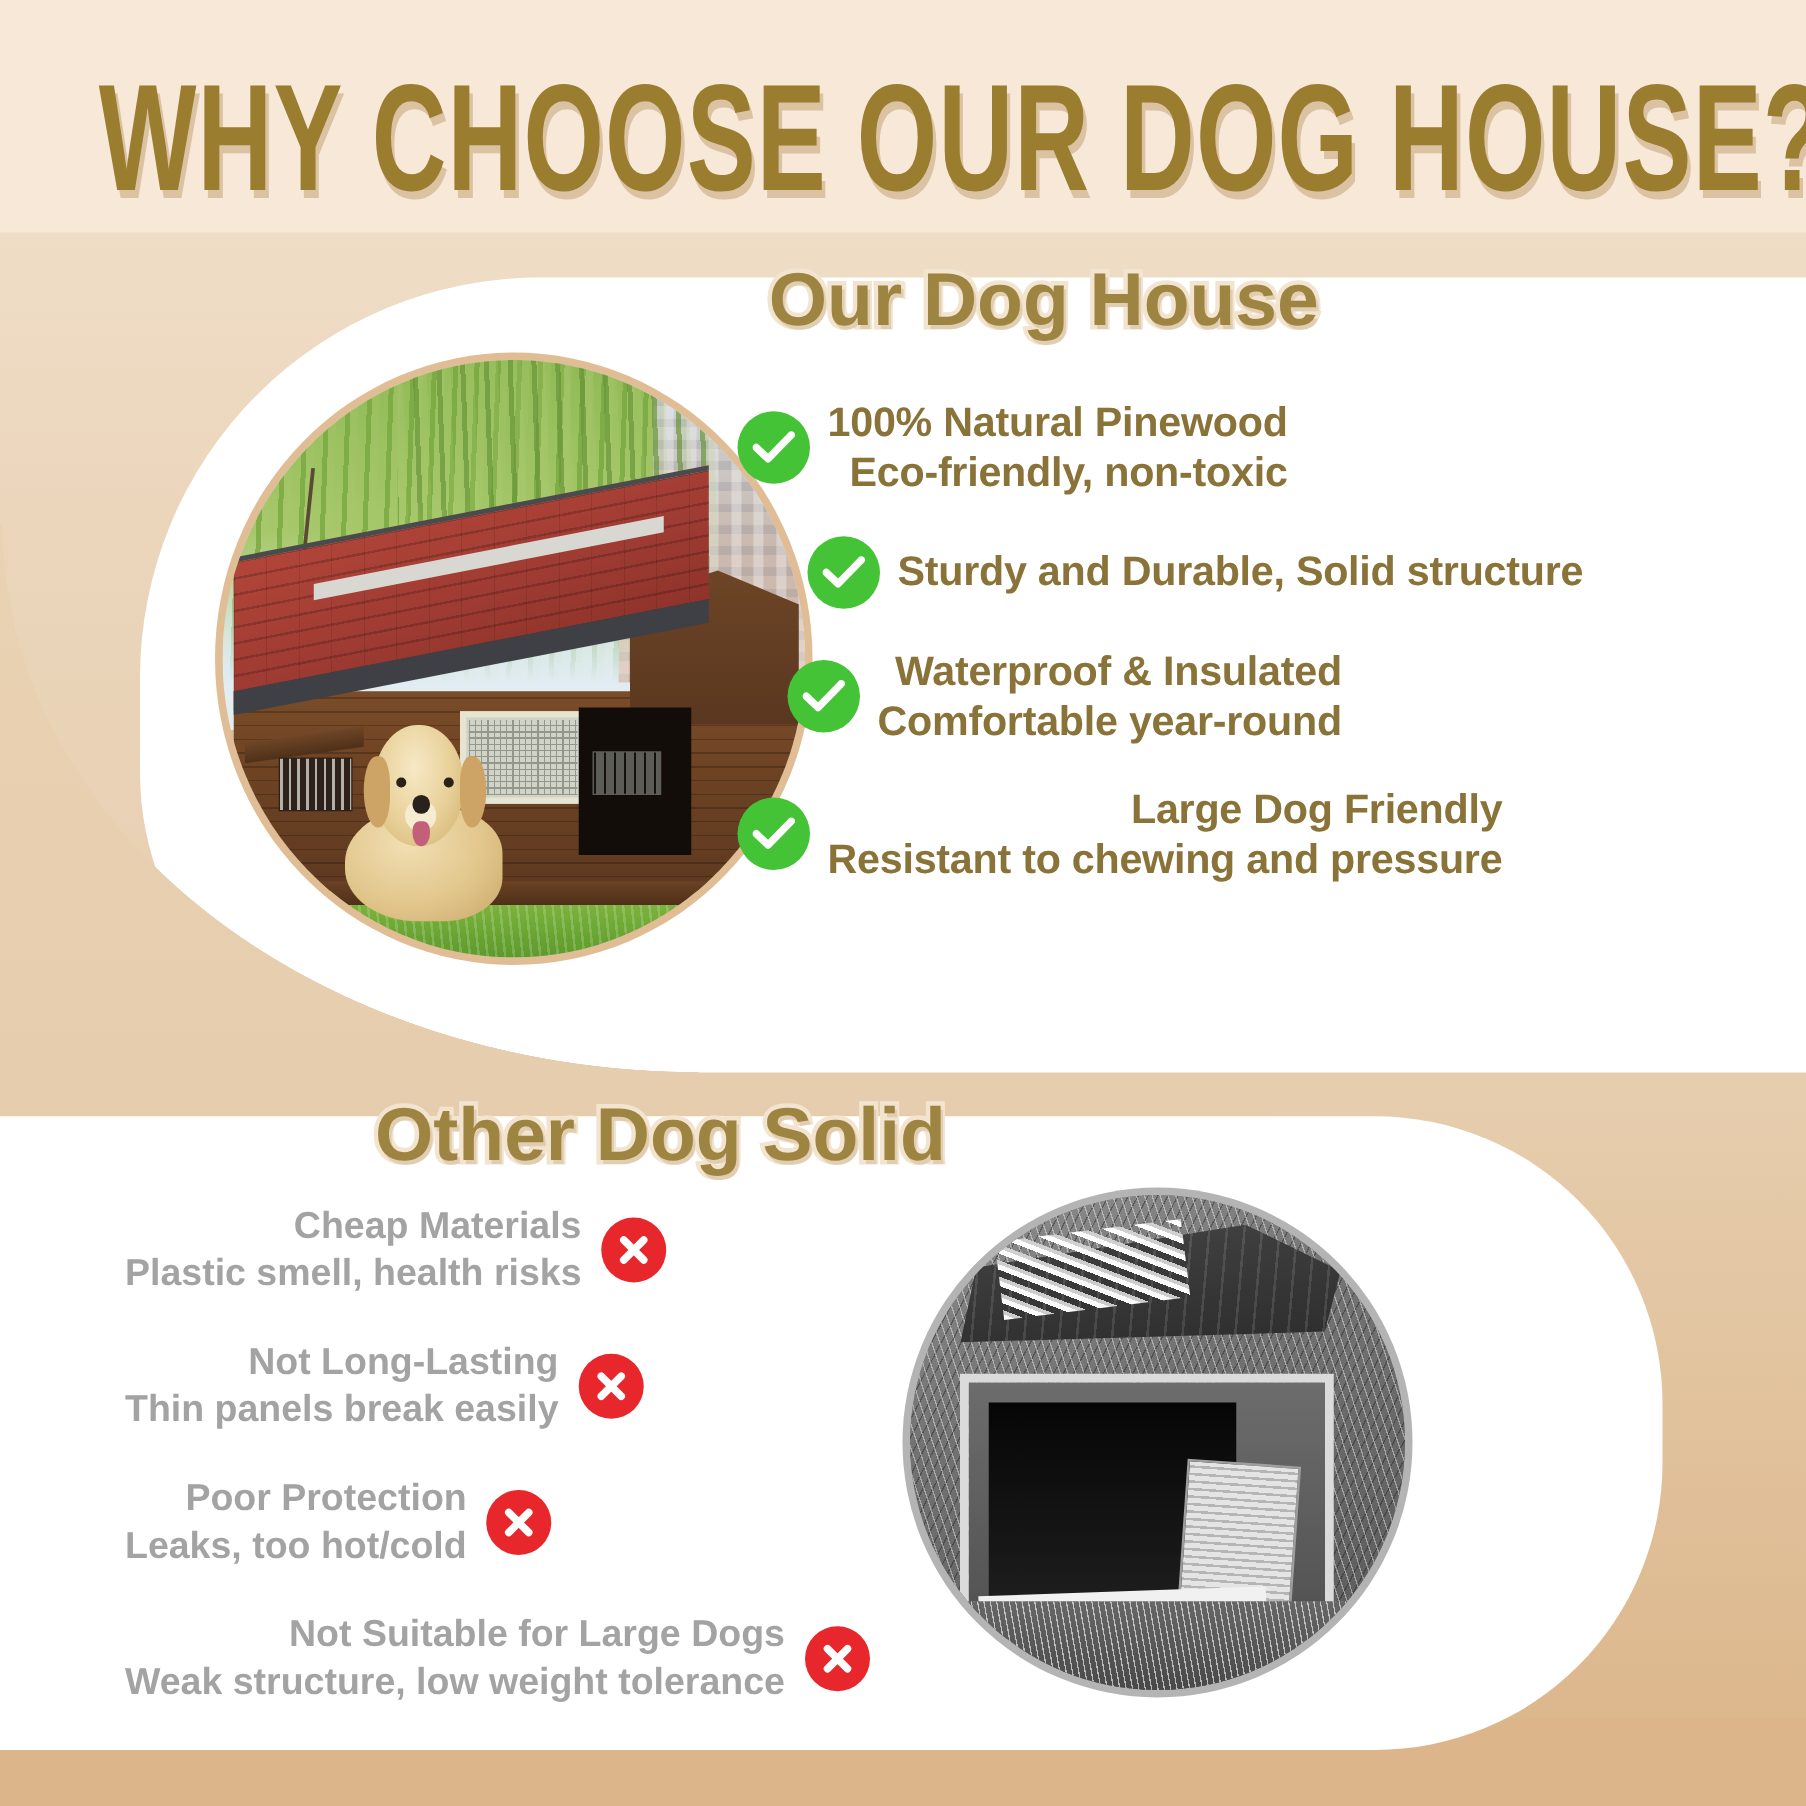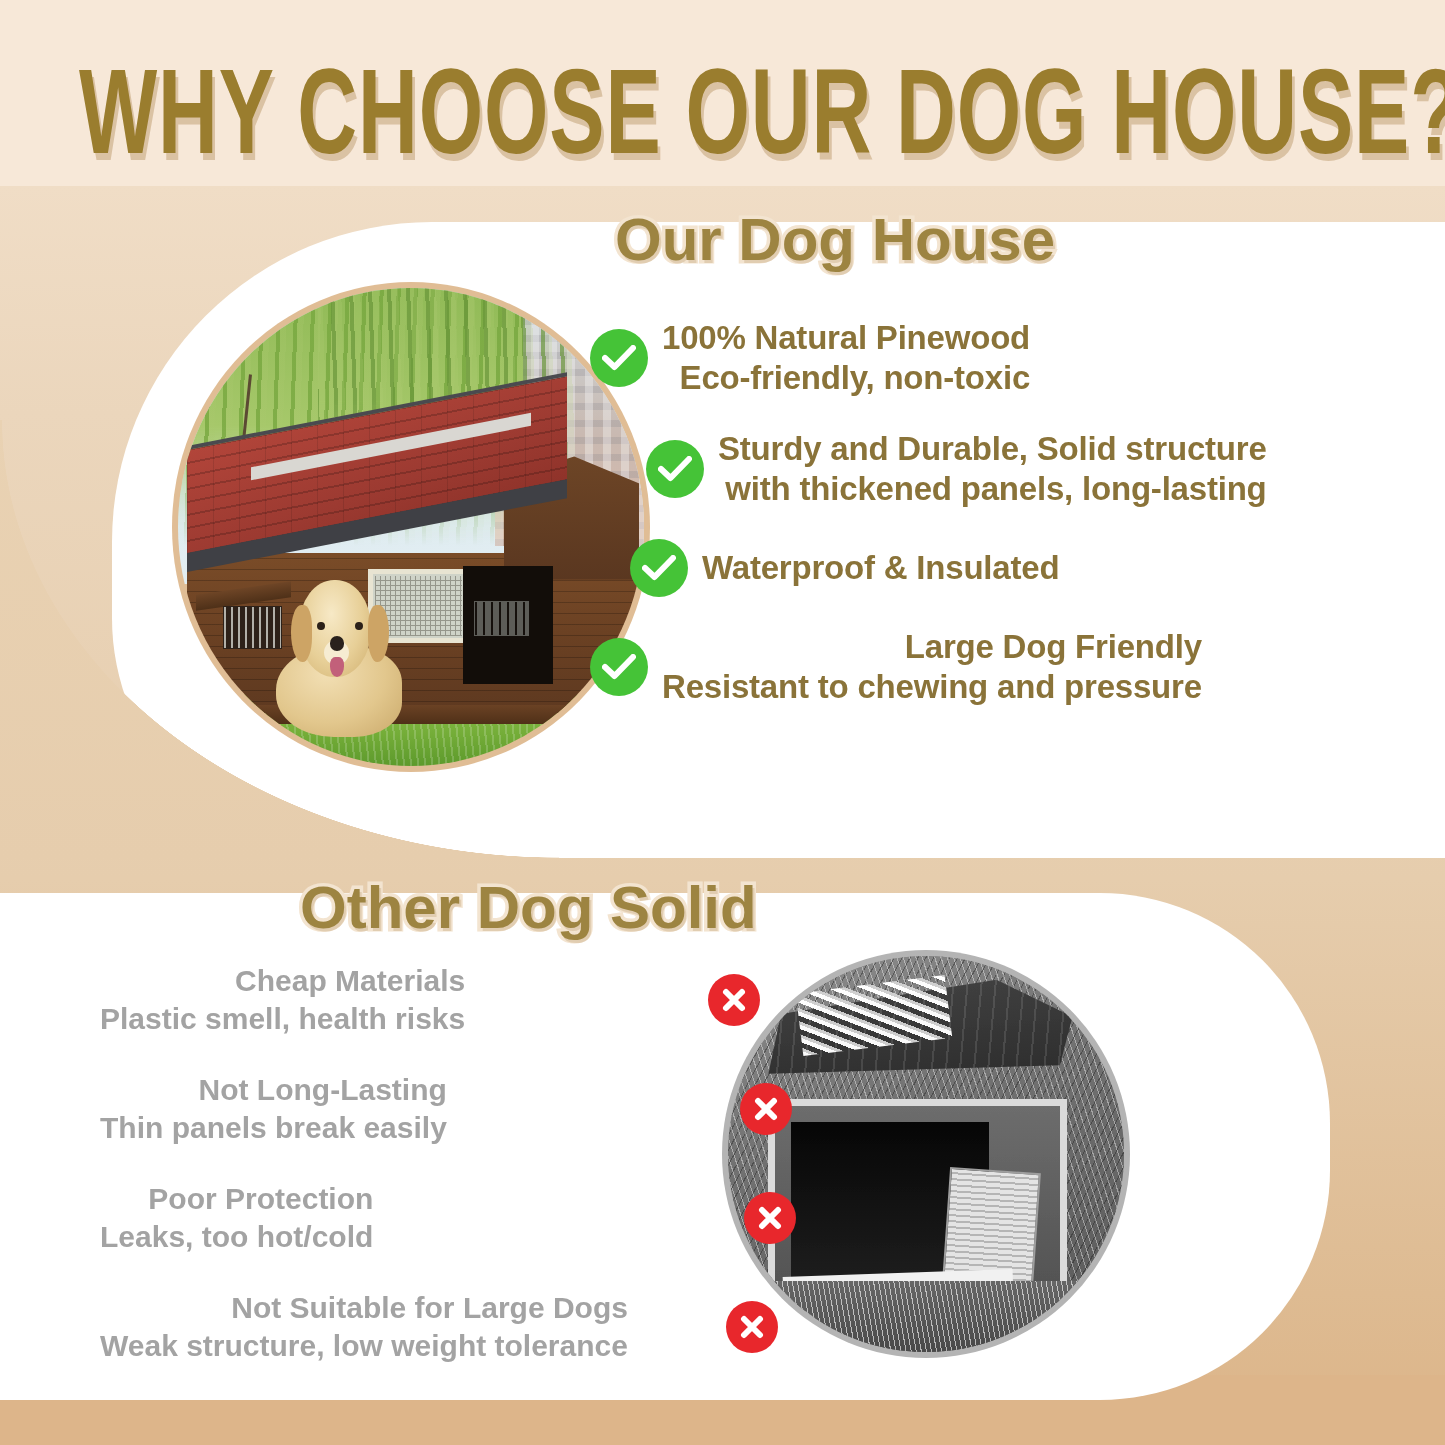--- a/index.html
+++ b/index.html
@@ -305,7 +305,6 @@
       </div>
       <div class="pro-text">
         <div>Sturdy and Durable,  Solid structure</div>
-        <div>with thickened panels, long-lasting</div>
       </div>
     </div>
 

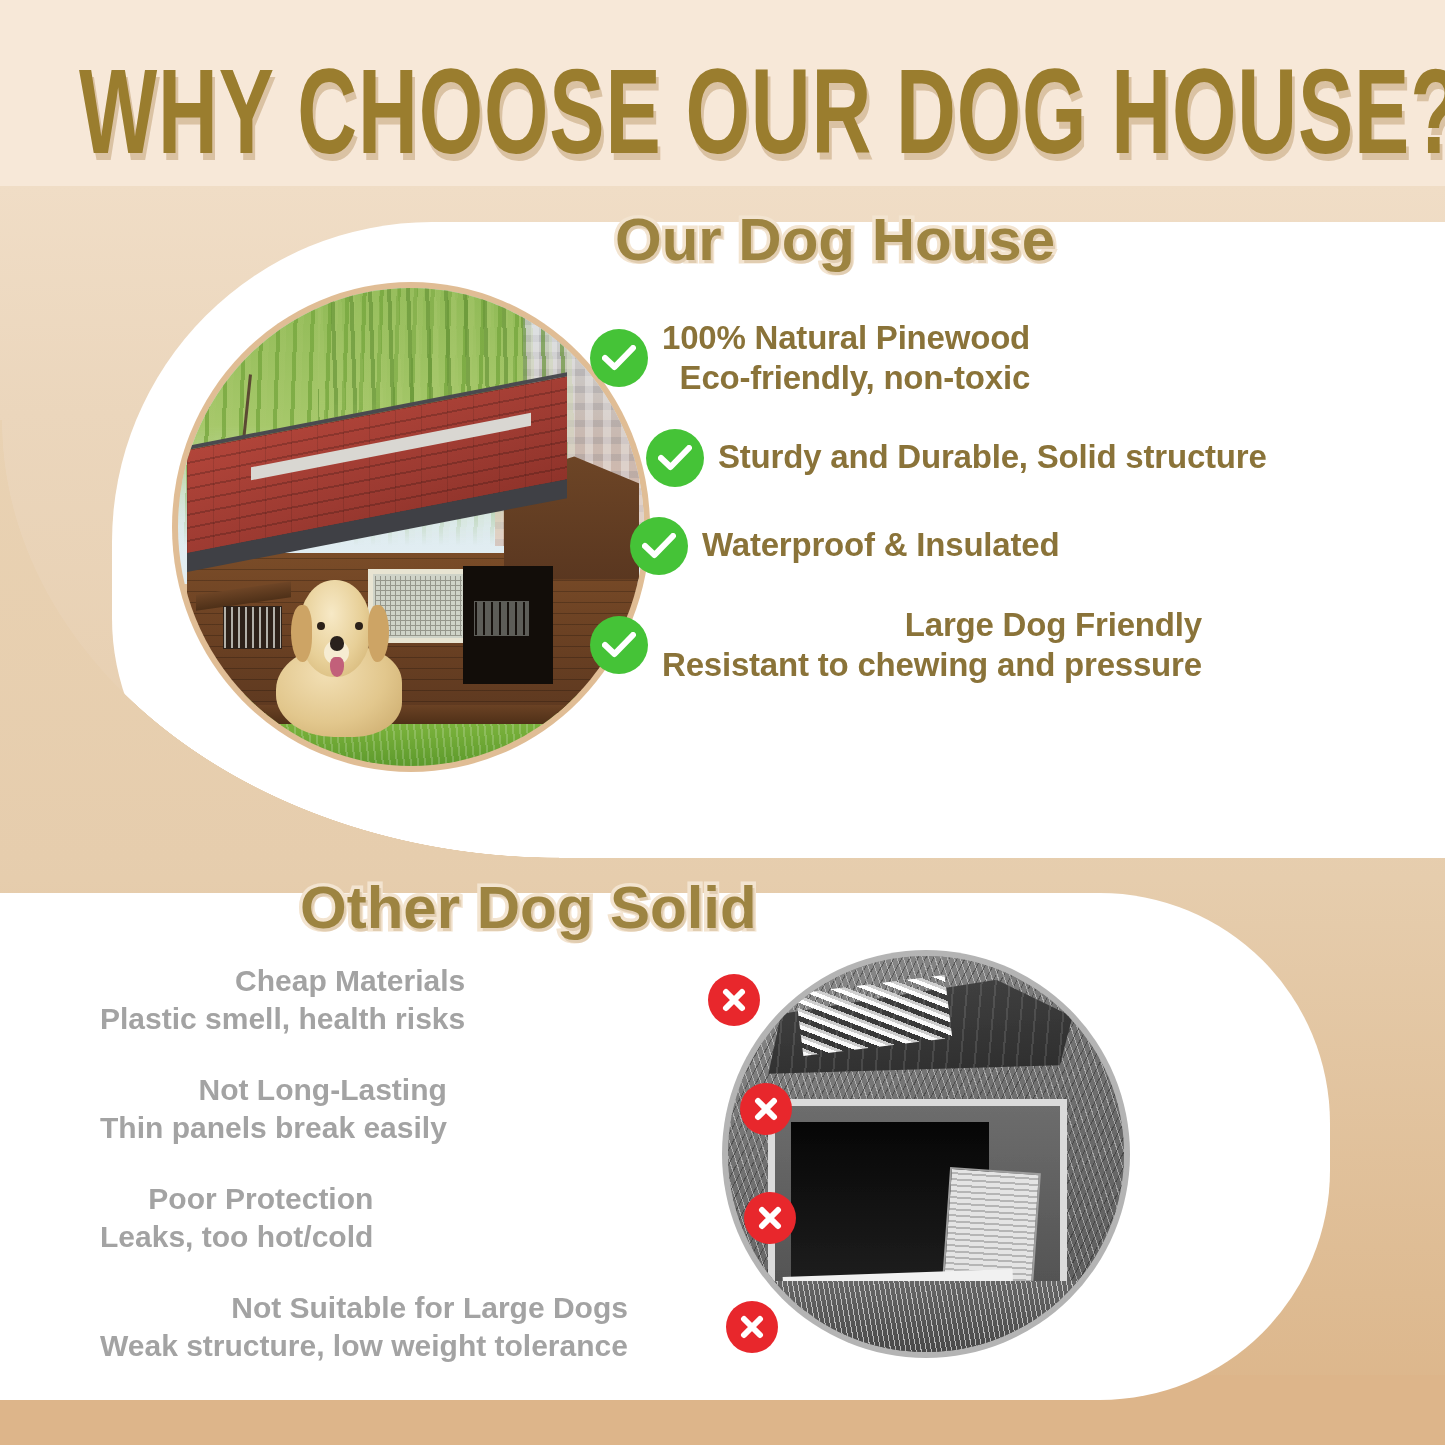--- a/index.html
+++ b/index.html
@@ -316,6 +316,7 @@
       </div>
       <div class="pro-text">
         <div>Waterproof &amp; Insulated</div>
+        <div>Comfortable year-round</div>
       </div>
     </div>
 

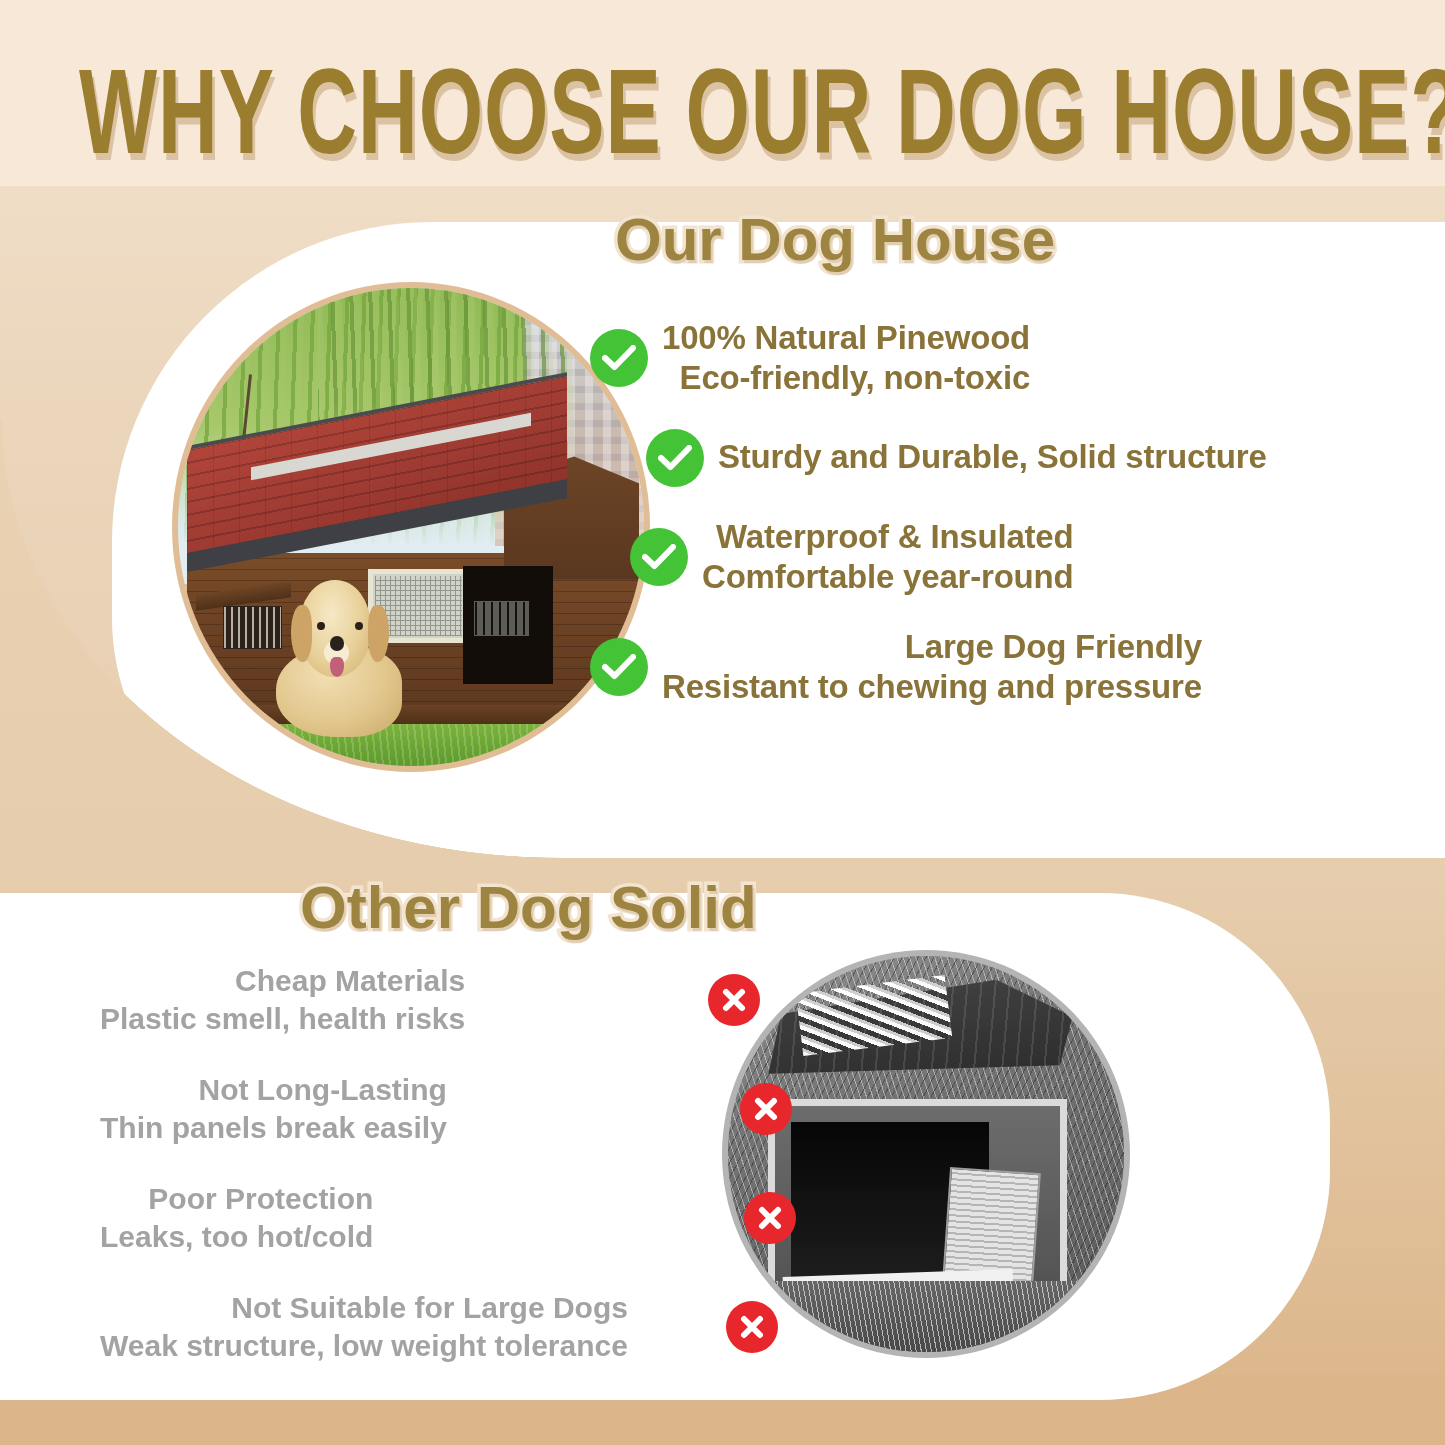--- a/index.html
+++ b/index.html
@@ -215,7 +215,7 @@
 
   
   .cons{position:absolute;left:100px;top:962px;width:660px;z-index:25;}
-  .con-row{position:relative;display:flex;align-items:center;justify-content:space-between;gap:16px;margin-bottom:34px;}
+  .con-row{position:relative;display:flex;align-items:center;justify-content:flex-start;gap:16px;margin-bottom:34px;}
   .con-text{
     color:#a3a3a3;font-weight:700;font-size:30px;line-height:1.25;
     text-align:right;white-space:nowrap;

